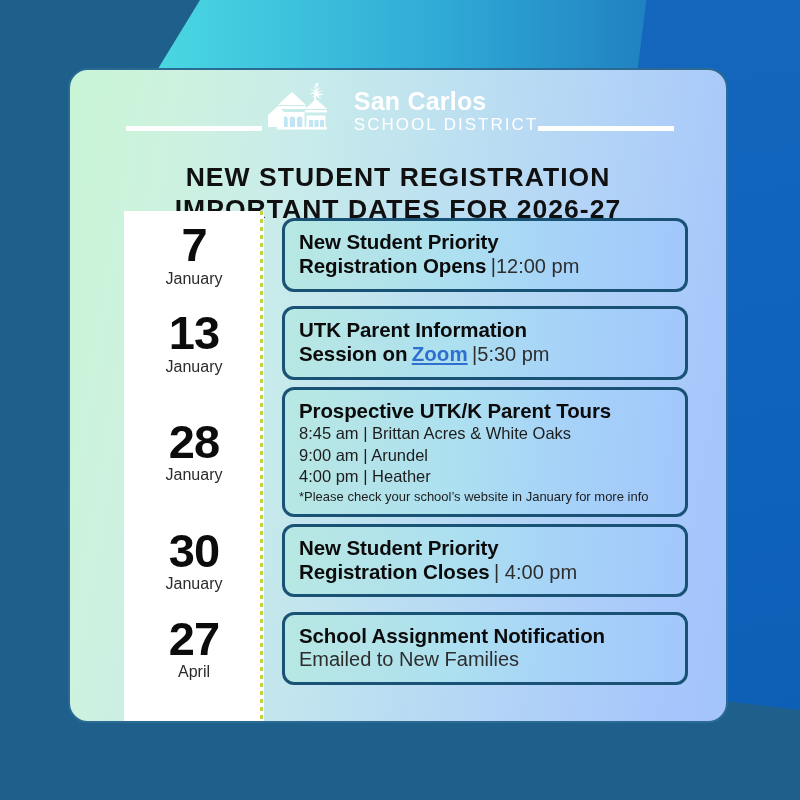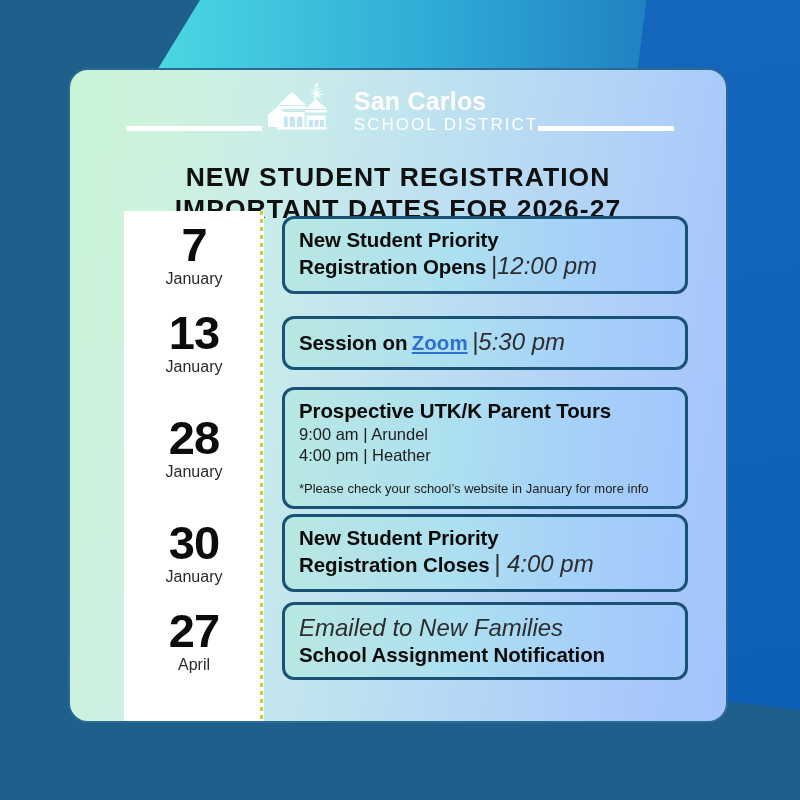--- a/index.html
+++ b/index.html
@@ -116,7 +116,7 @@
   .ev-bold {
     font-size:20.5px; font-weight:bold; color:#0b0b0b; letter-spacing:-0.1px;
   }
-  .ev-light { font-size:24px; color:#2d2d2d; font-weight:400;font-style:italic; }
+  .ev-light { font-size:20px; color:#2d2d2d; font-weight:400; }
   .ev-sub { font-size:16.5px; color:#1d1d1d; line-height:1.30; }
   .ev-note { font-size:13px; color:#1d1d1d; margin-top:14px; }
   .zoom-link {

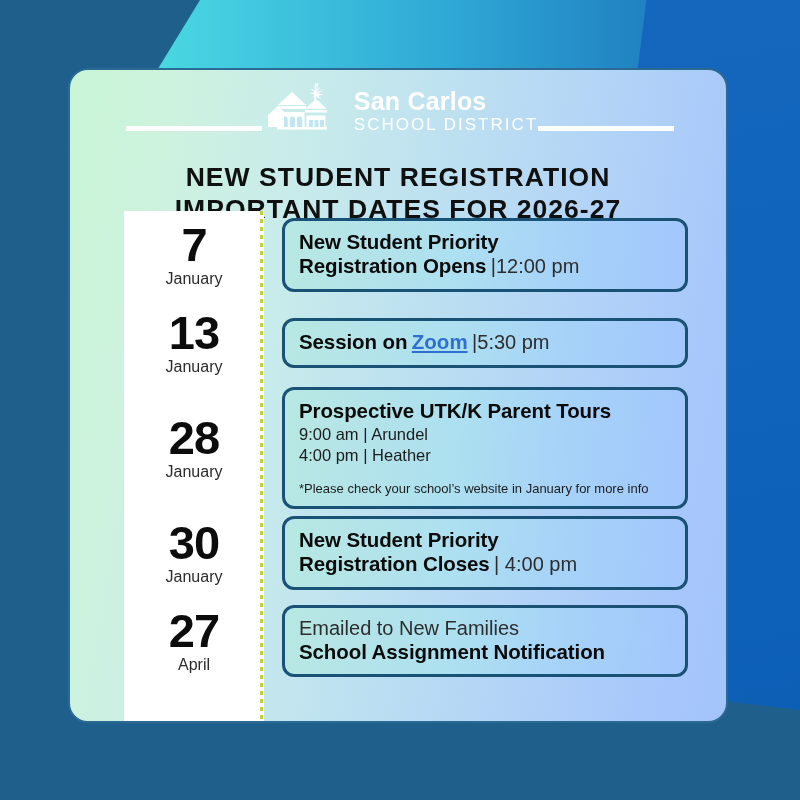--- a/index.html
+++ b/index.html
@@ -210,6 +210,7 @@
         <span class="month">January</span>
       </div>
       <div class="event-box">
+        <div class="ev-line"><span class="ev-bold">UTK Parent Information</span></div>
         <div class="ev-line">
           <span class="ev-bold">Session on</span>
           <a href="#" class="zoom-link">Zoom</a>

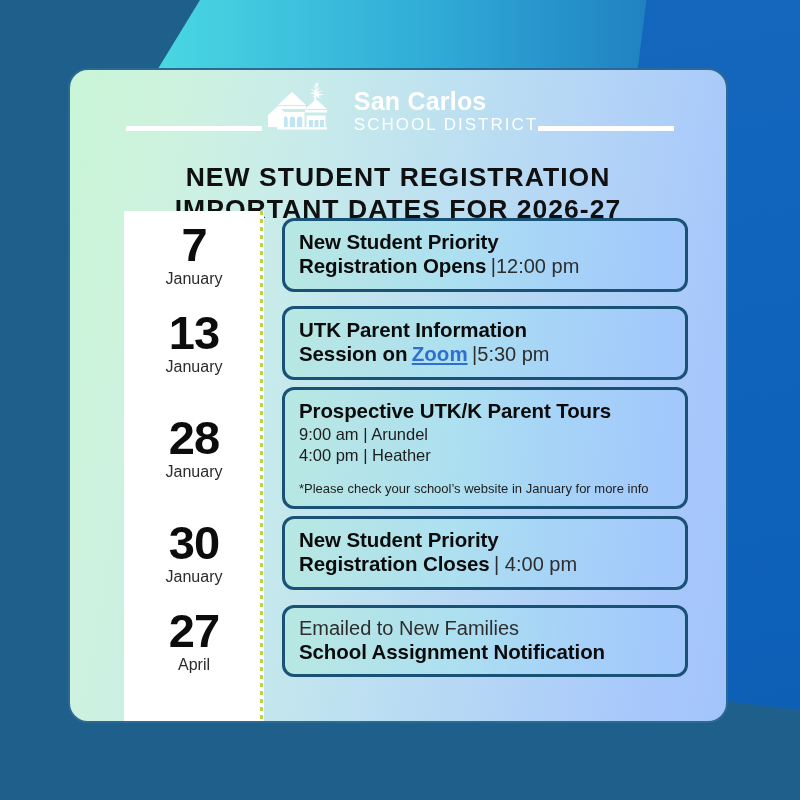--- a/index.html
+++ b/index.html
@@ -226,6 +226,7 @@
       </div>
       <div class="event-box">
         <div class="ev-line"><span class="ev-bold">Prospective UTK/K Parent Tours</span></div>
+        <div class="ev-sub">8:45 am  |  Brittan Acres &amp; White Oaks</div>
         <div class="ev-sub">9:00 am  |  Arundel</div>
         <div class="ev-sub">4:00 pm  |  Heather</div>
         <div class="ev-note">*Please check your school’s website in January for more info</div>

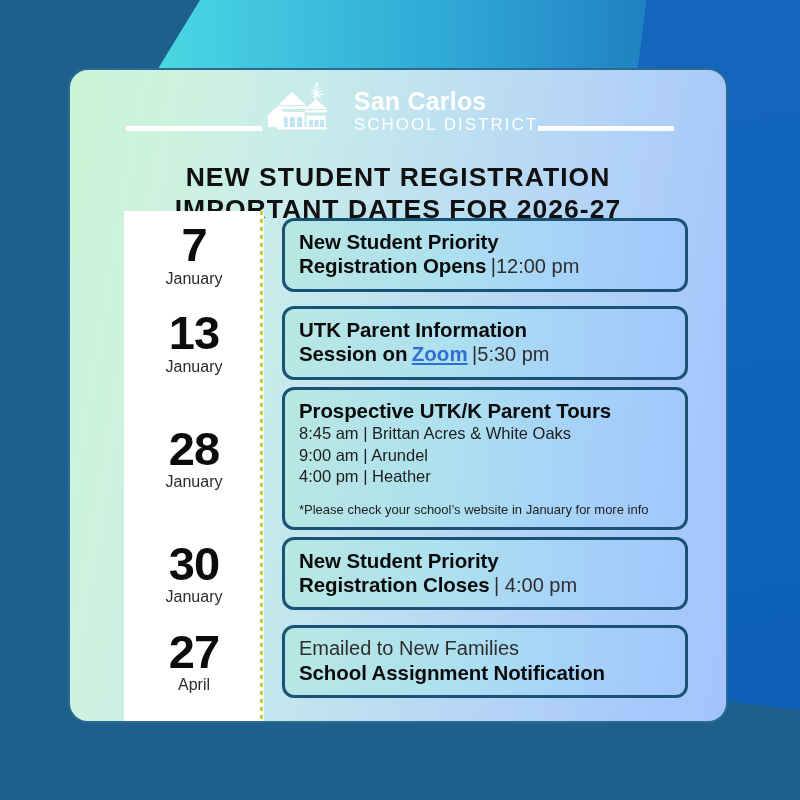--- a/index.html
+++ b/index.html
@@ -118,7 +118,7 @@
   }
   .ev-light { font-size:20px; color:#2d2d2d; font-weight:400; }
   .ev-sub { font-size:16.5px; color:#1d1d1d; line-height:1.30; }
-  .ev-note { font-size:13px; color:#1d1d1d; margin-top:14px; }
+  .ev-note { font-size:13px; color:#1d1d1d; margin-top:1px; }
   .zoom-link {
     color:#2f6fd0; text-decoration:underline; font-weight:bold; font-size:20.5px;
   }

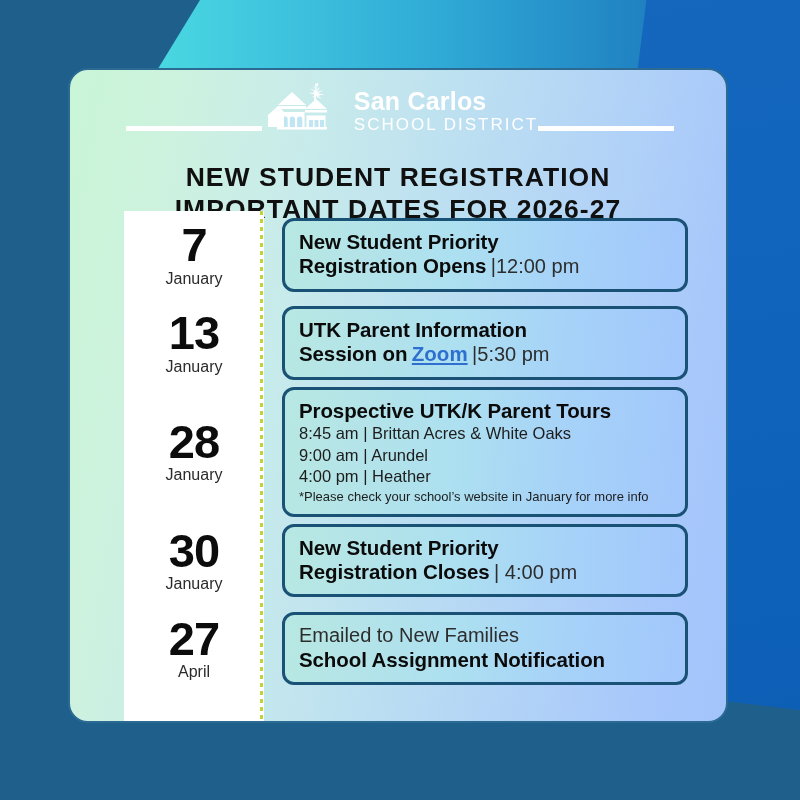--- a/index.html
+++ b/index.html
@@ -253,8 +253,8 @@
         <span class="month">April</span>
       </div>
       <div class="event-box">
+        <div class="ev-line"><span class="ev-bold">School Assignment Notification</span></div>
         <div class="ev-line"><span class="ev-light">Emailed to New Families</span></div>
-        <div class="ev-line"><span class="ev-bold">School Assignment Notification</span></div>
       </div>
     </div>
 

